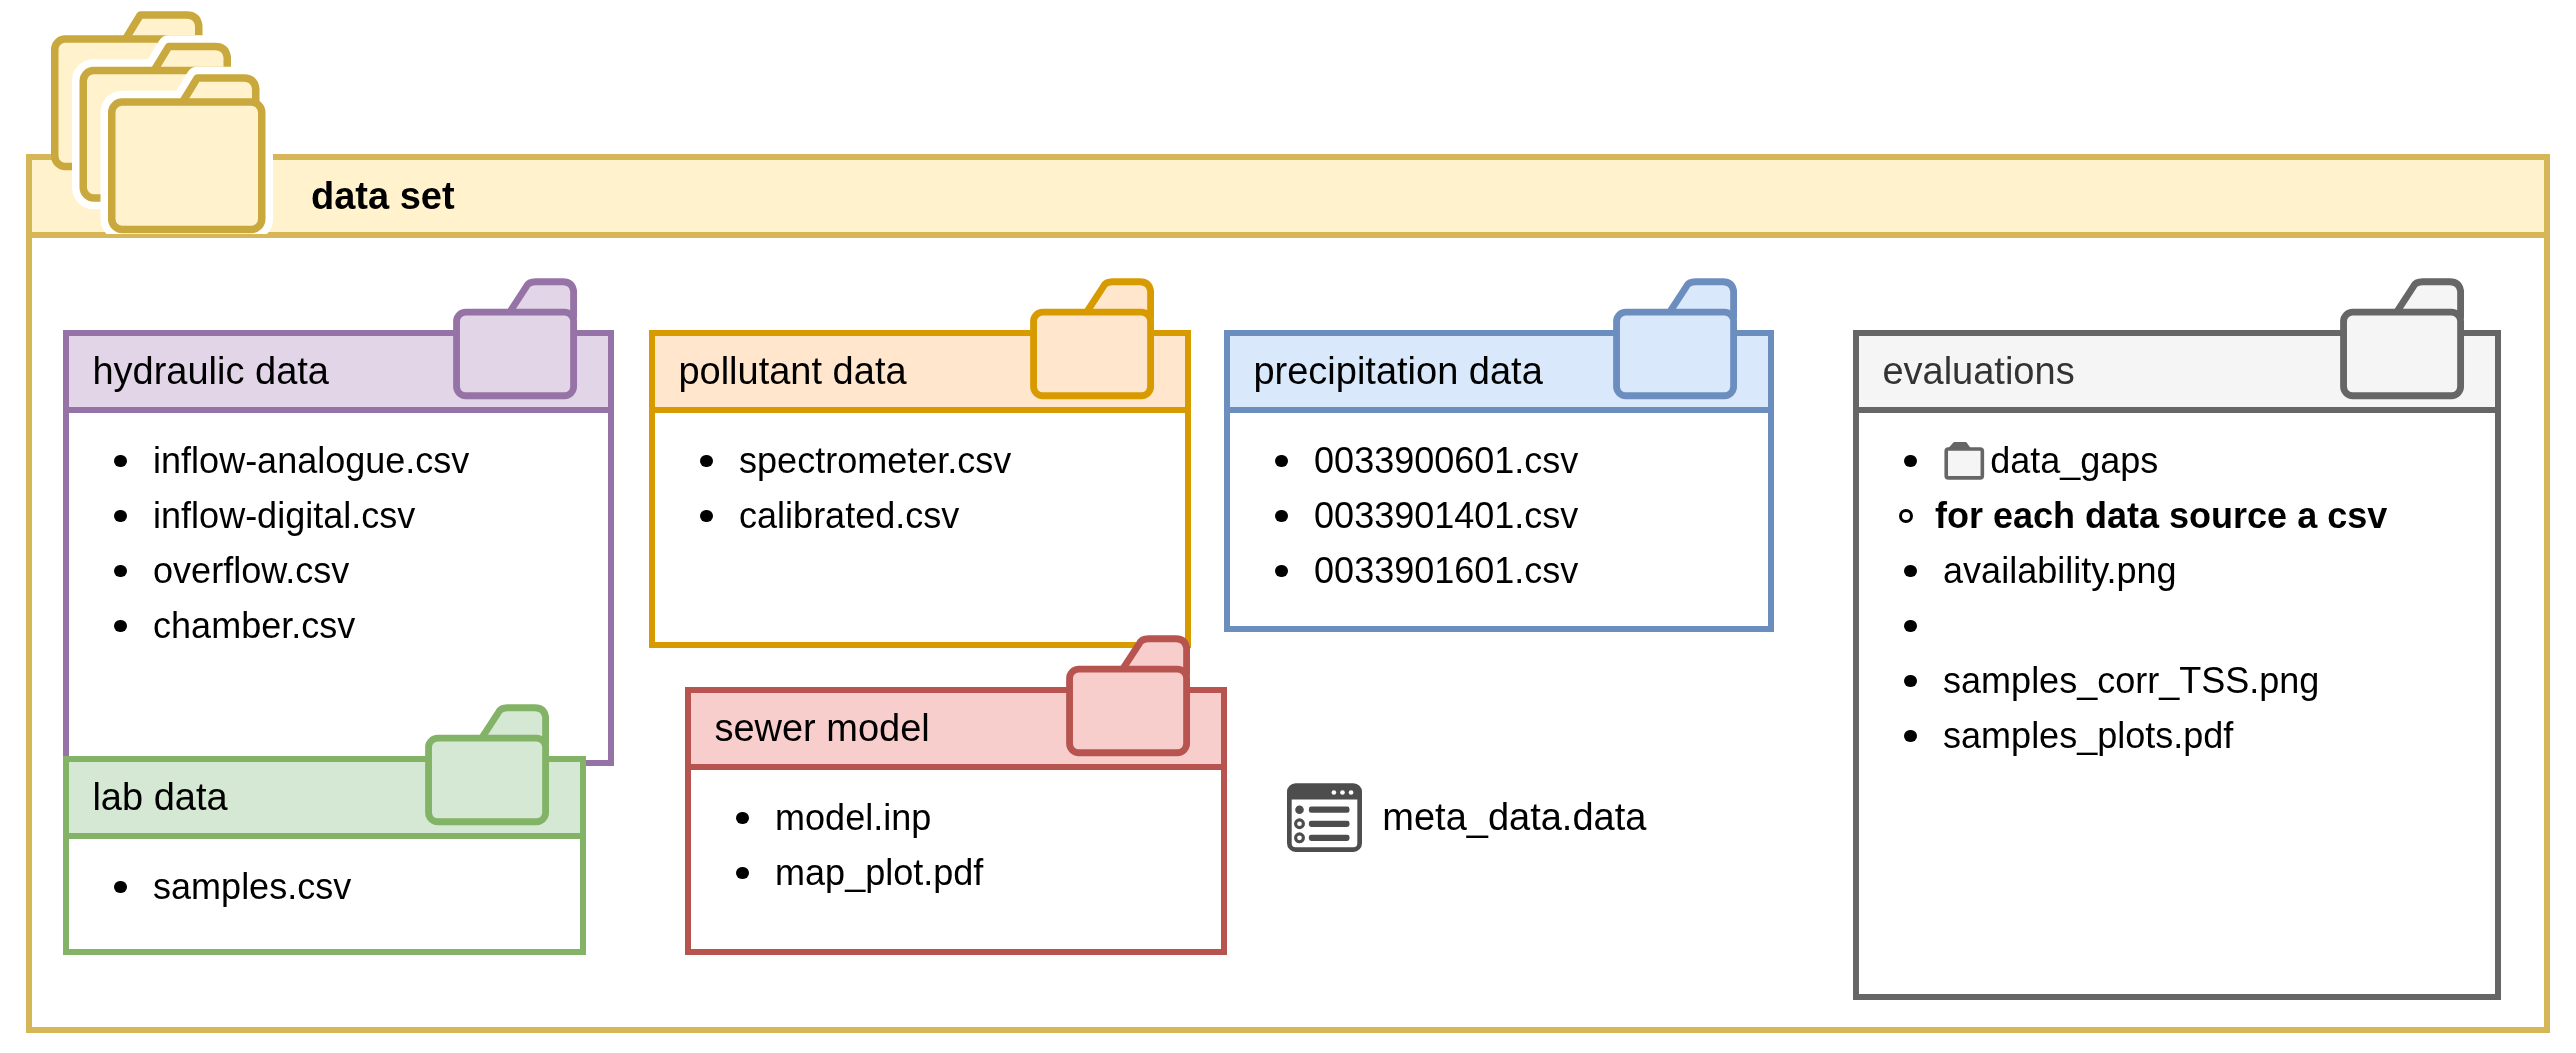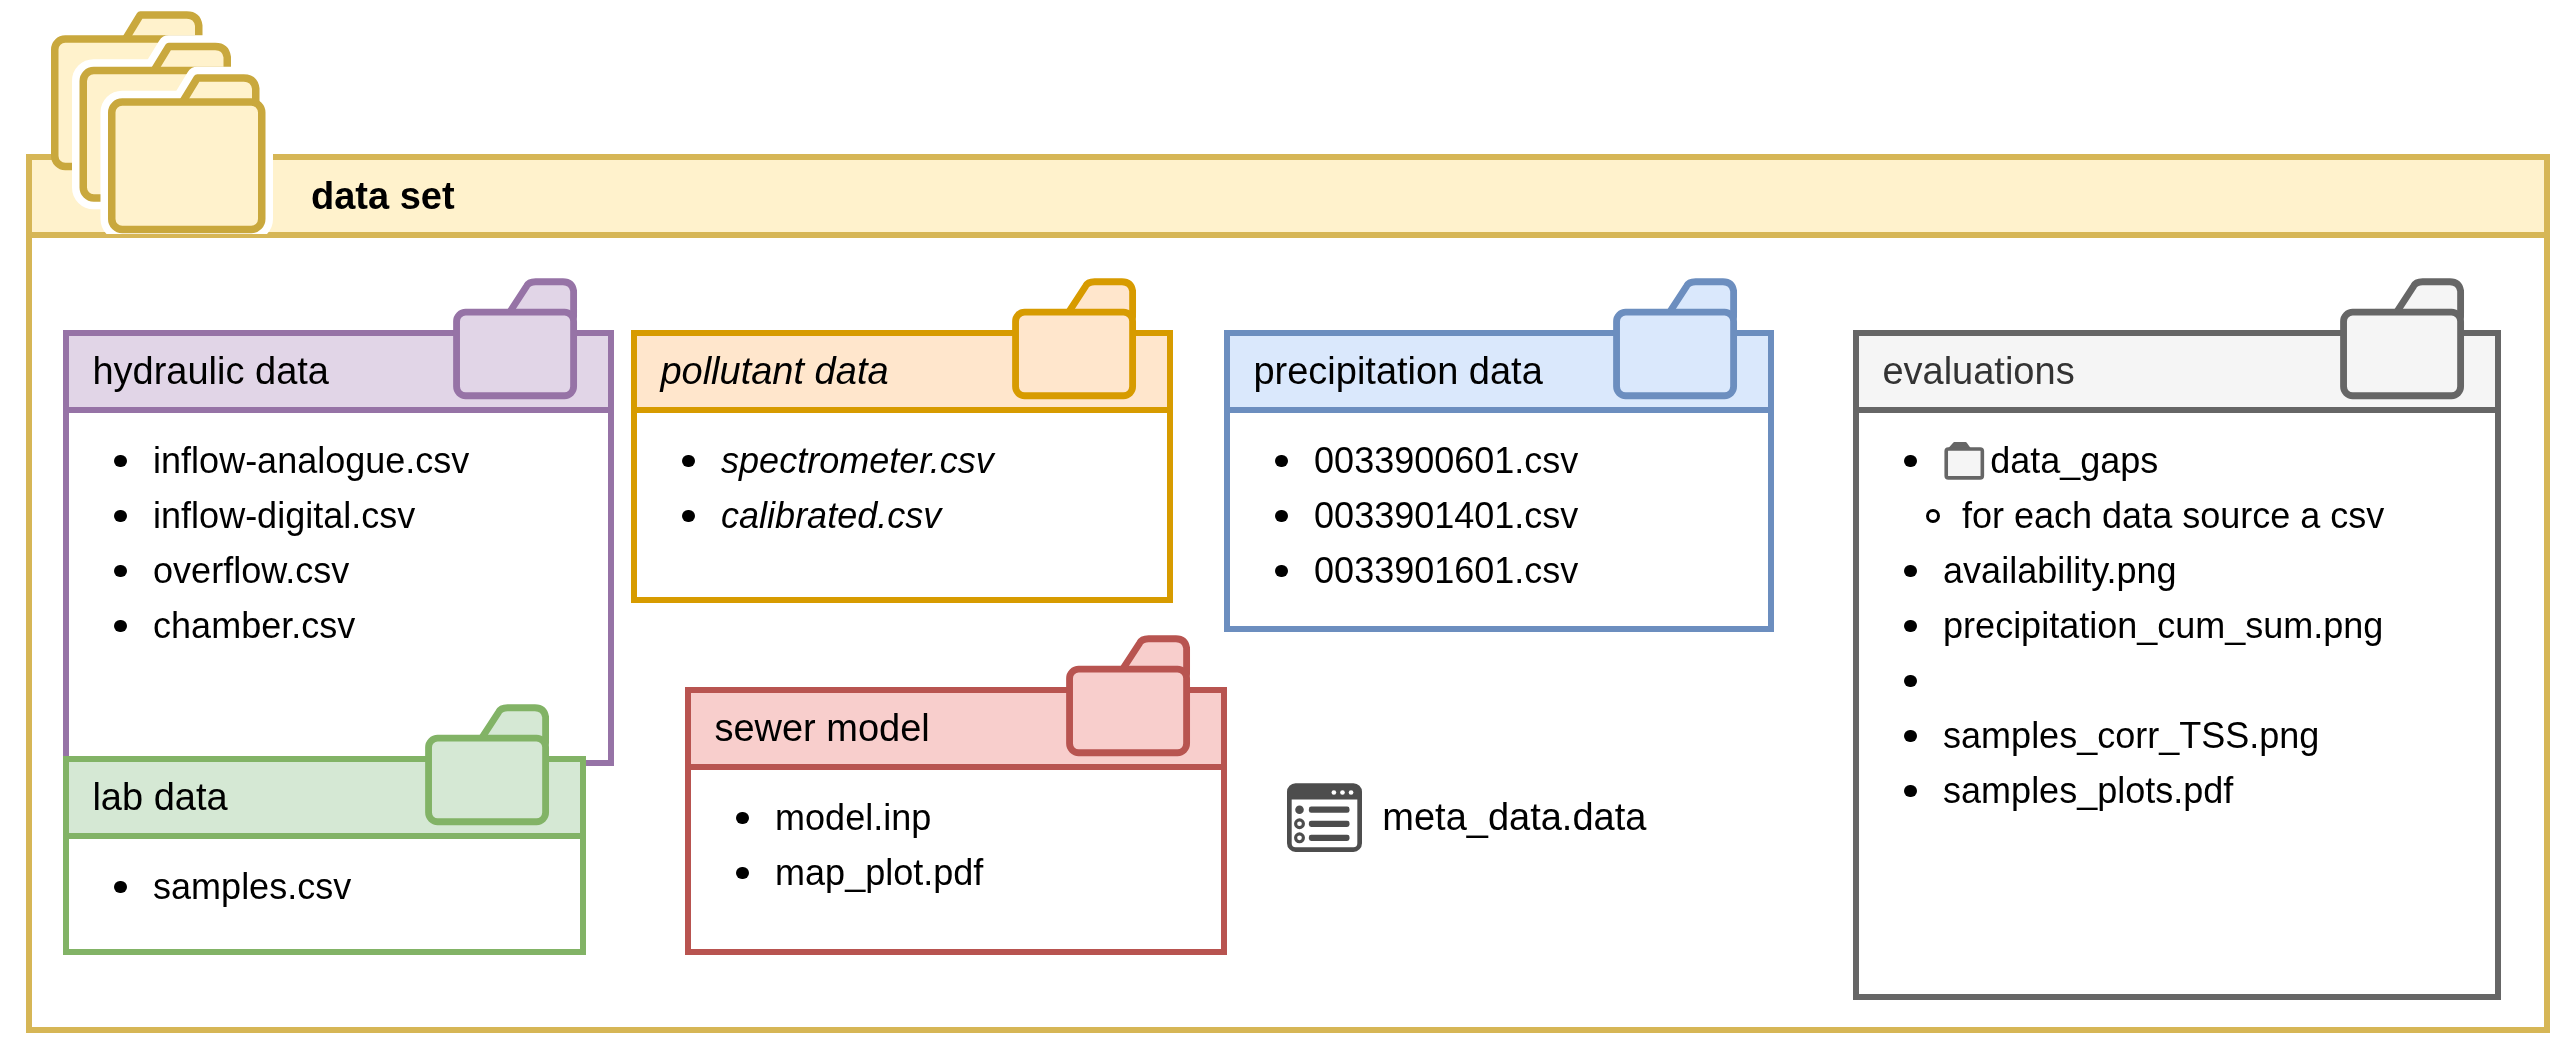--- a/index.html
+++ b/index.html
@@ -49,7 +49,7 @@
 
   
   #box-hydraulic { left:63px;   top:330px; width:551px; height:436px; }
-  #box-pollutant { left:631px;  top:330px; width:542px; height:273px;font-style:italic; }
+  #box-pollutant { left:649px;  top:330px; width:542px; height:318px; }
   #box-precip    { left:1224px; top:330px; width:550px; height:302px; }
   #box-eval      { left:1853px; top:330px; width:648px; height:670px; }
   #box-lab       { left:63px;   top:756px; width:523px; height:199px; }

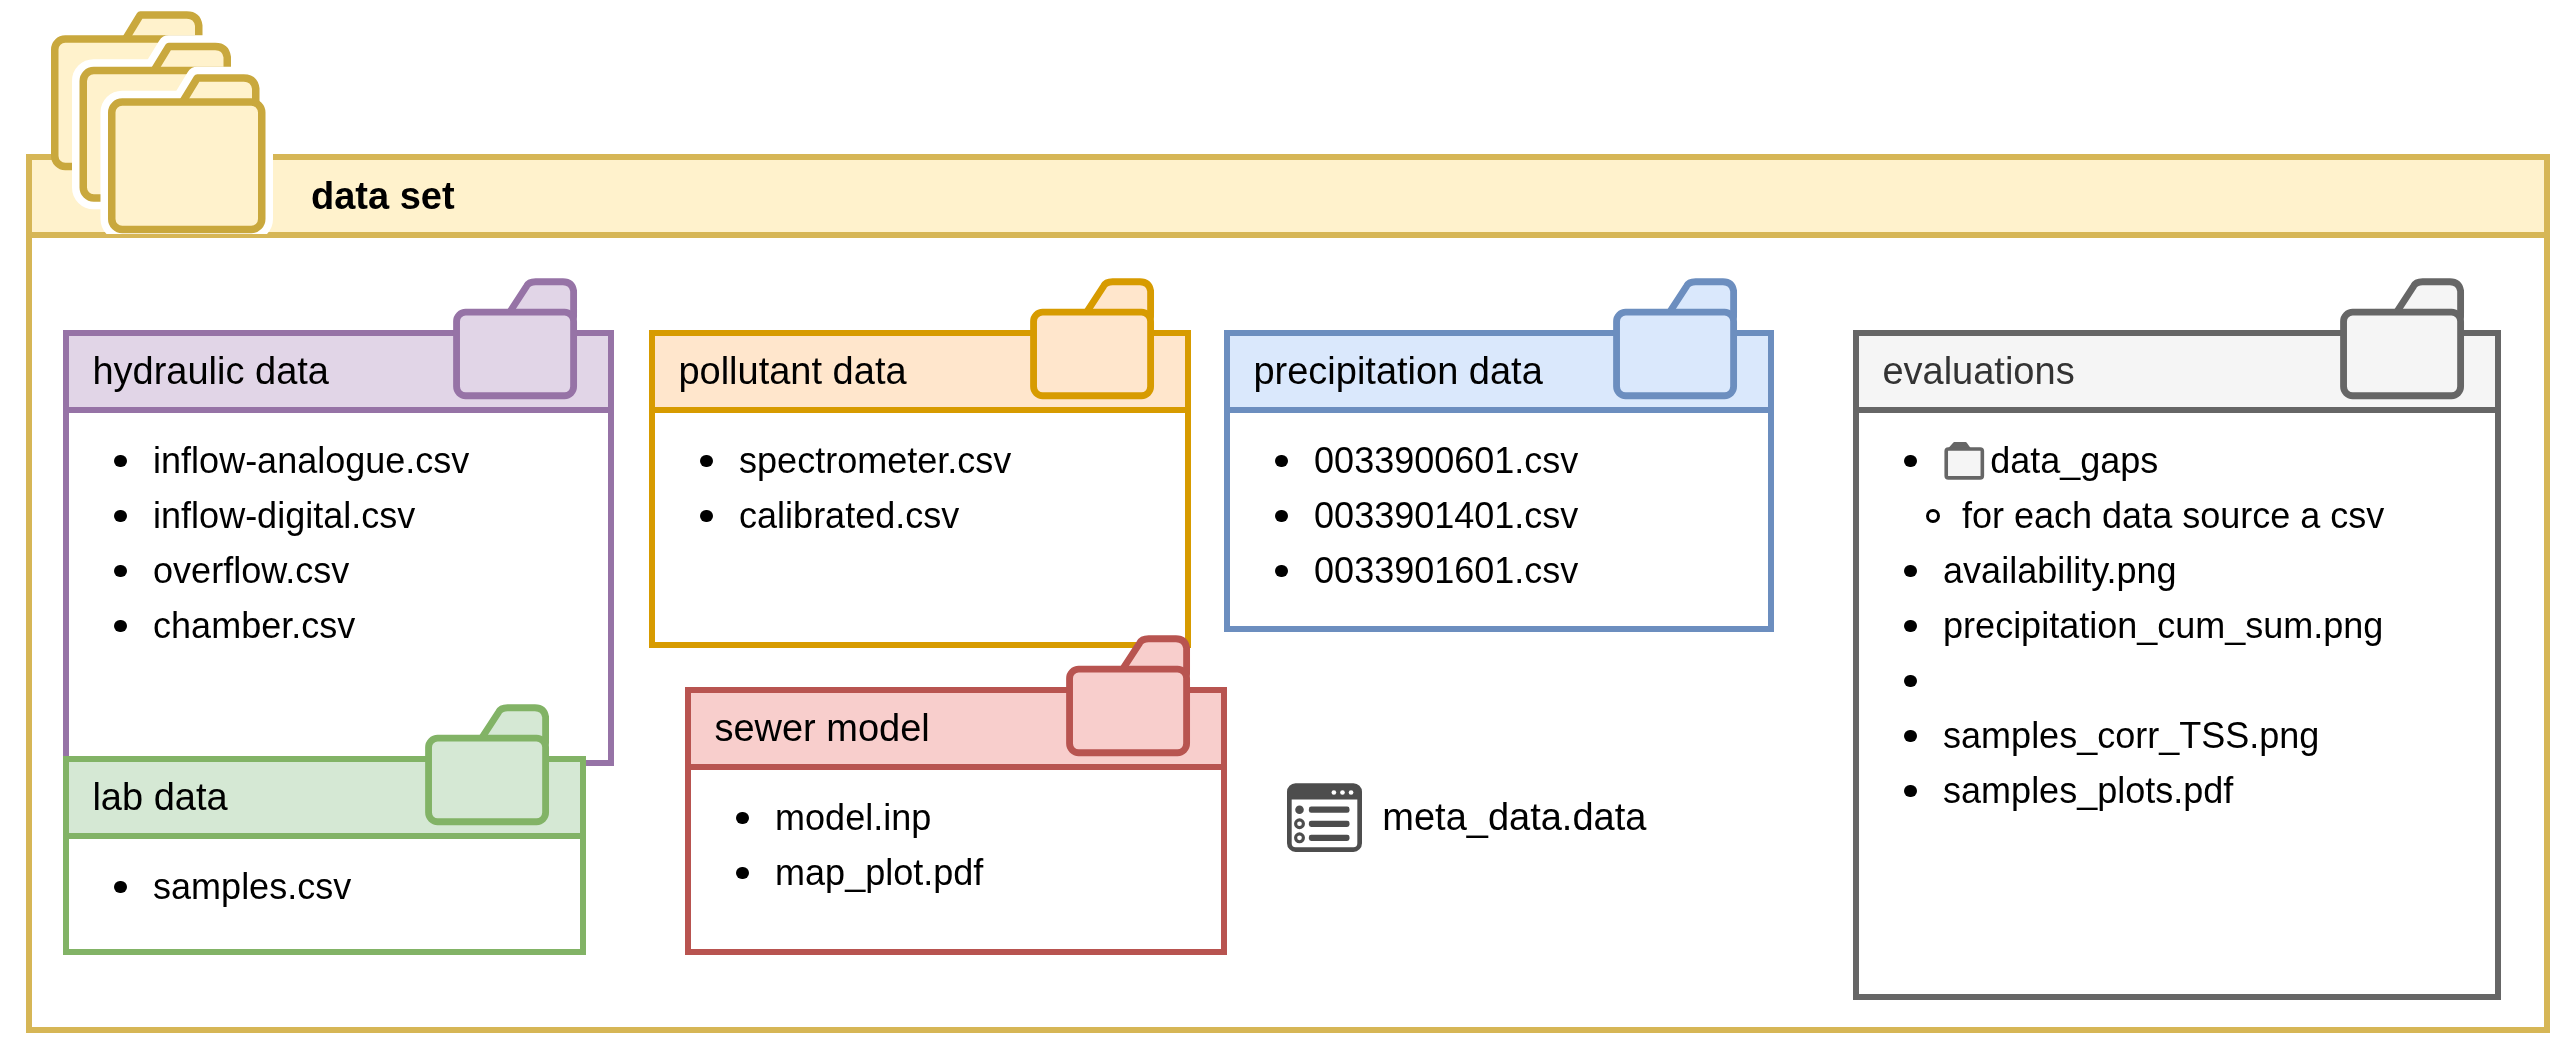--- a/index.html
+++ b/index.html
@@ -36,7 +36,7 @@
   .flist li { display:flex; align-items:center; height:55px; padding-left:45px; font-size:36px; }
   .dot { width:12.5px; height:12.5px; border-radius:50%; background:#000; margin-right:26.6px; flex:0 0 auto; }
   .ring { width:14px; height:14px; border-radius:50%; border:3.9px solid #000; background:#fff; margin-right:22px; flex:0 0 auto; }
-  li.sub { padding-left:67px; }
+  li.sub { padding-left:40px;font-weight:bold; }
   .mini-folder { width:44px; height:39px; margin-right:3.1px; flex:0 0 auto; }
 
   

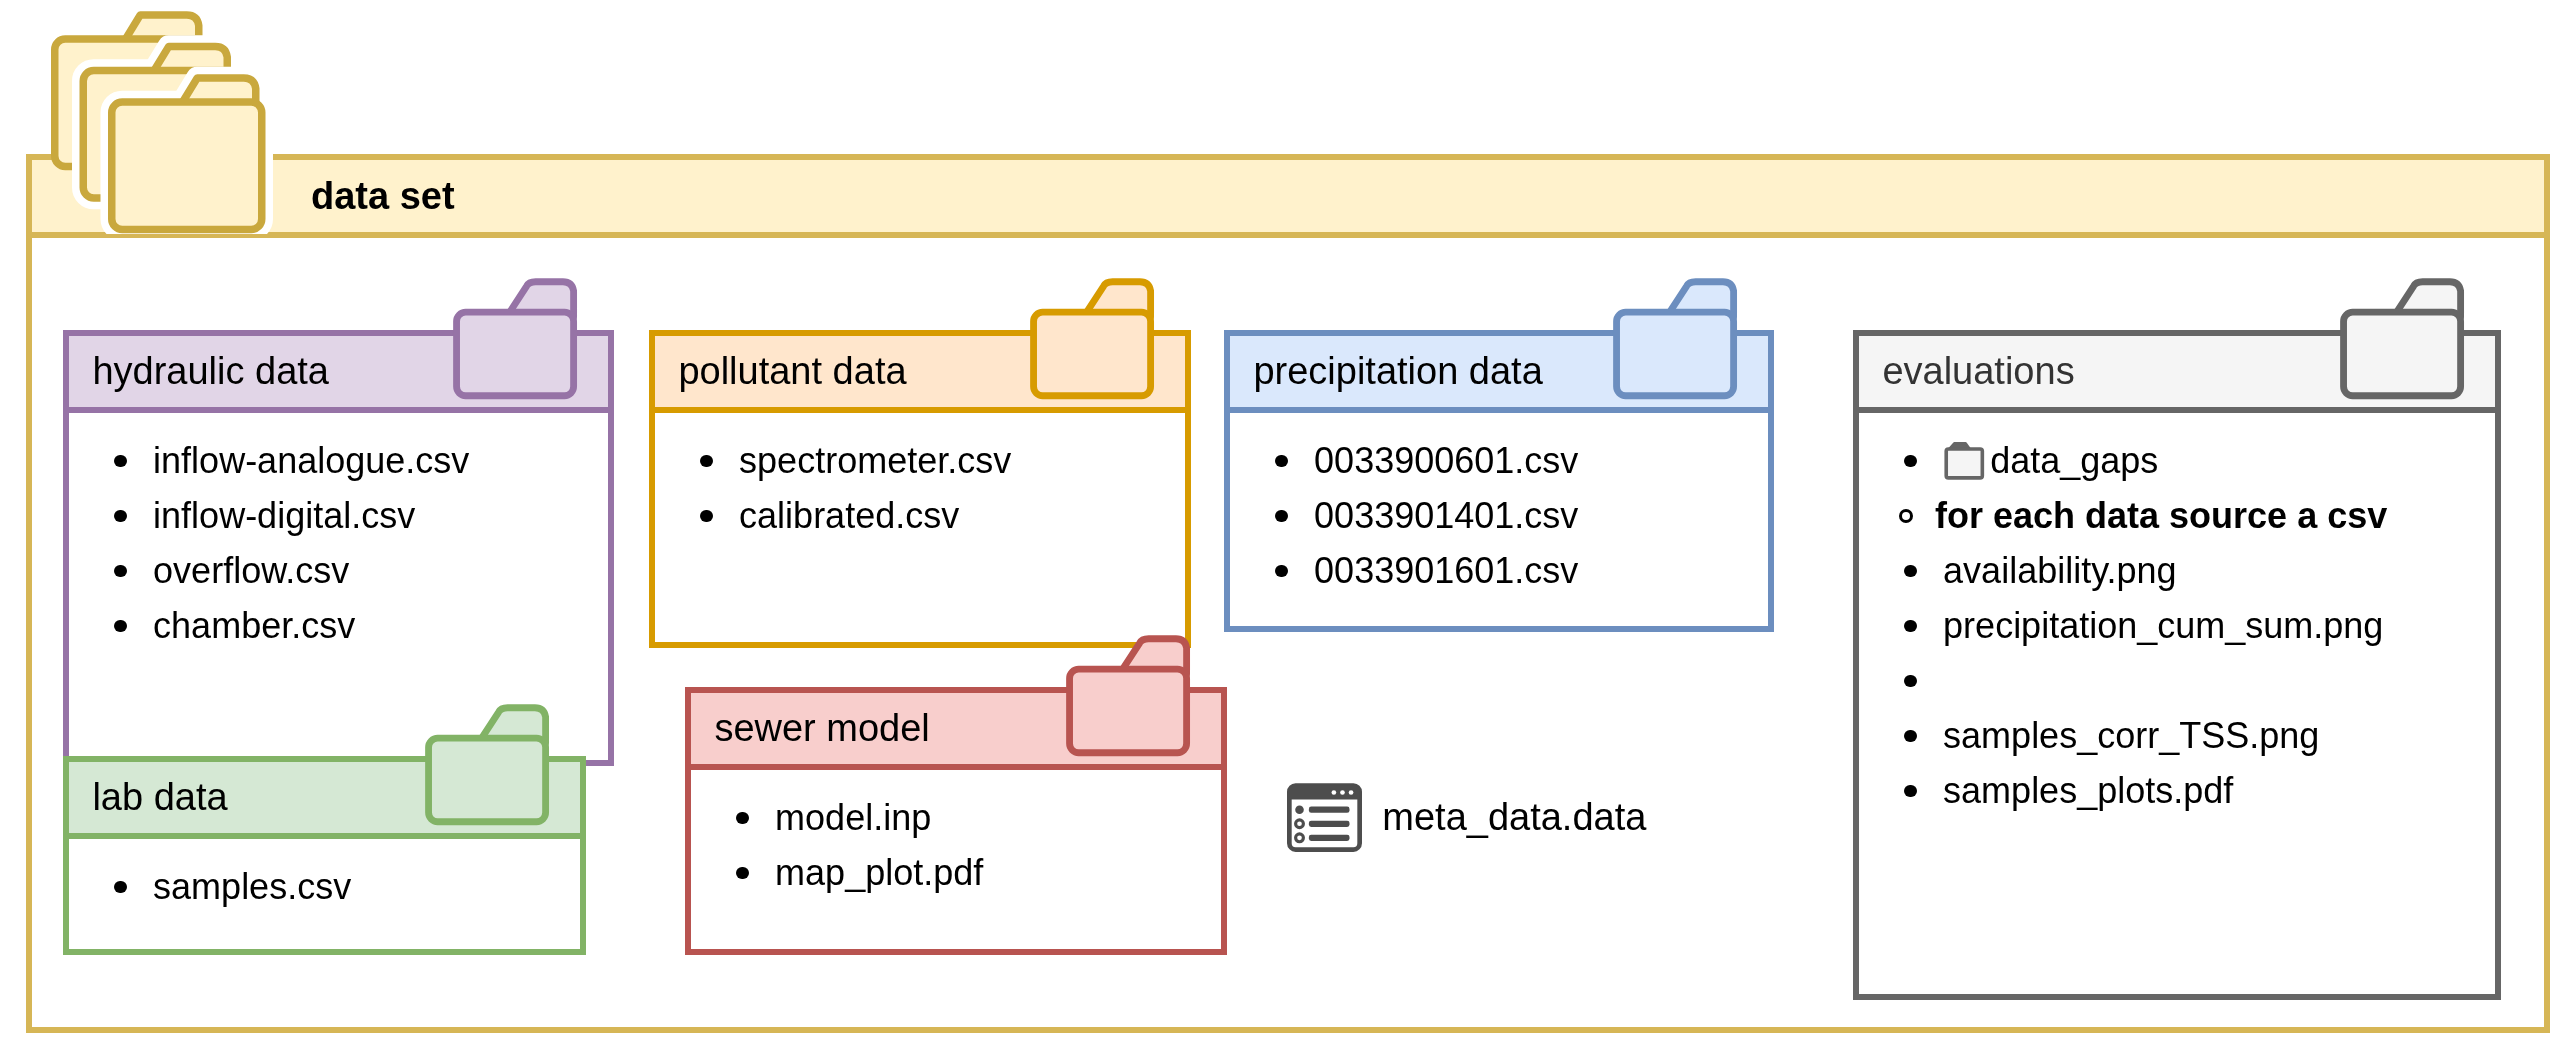--- a/index.html
+++ b/index.html
@@ -203,10 +203,6 @@
       <li>
           <span class="dot"></span>
           <span>availability.png</span>
-        </li>
-      <li>
-          <span class="dot"></span>
-          <span>precipitation_cum_sum.png</span>
         </li>
       <li>
           <span class="dot"></span>

